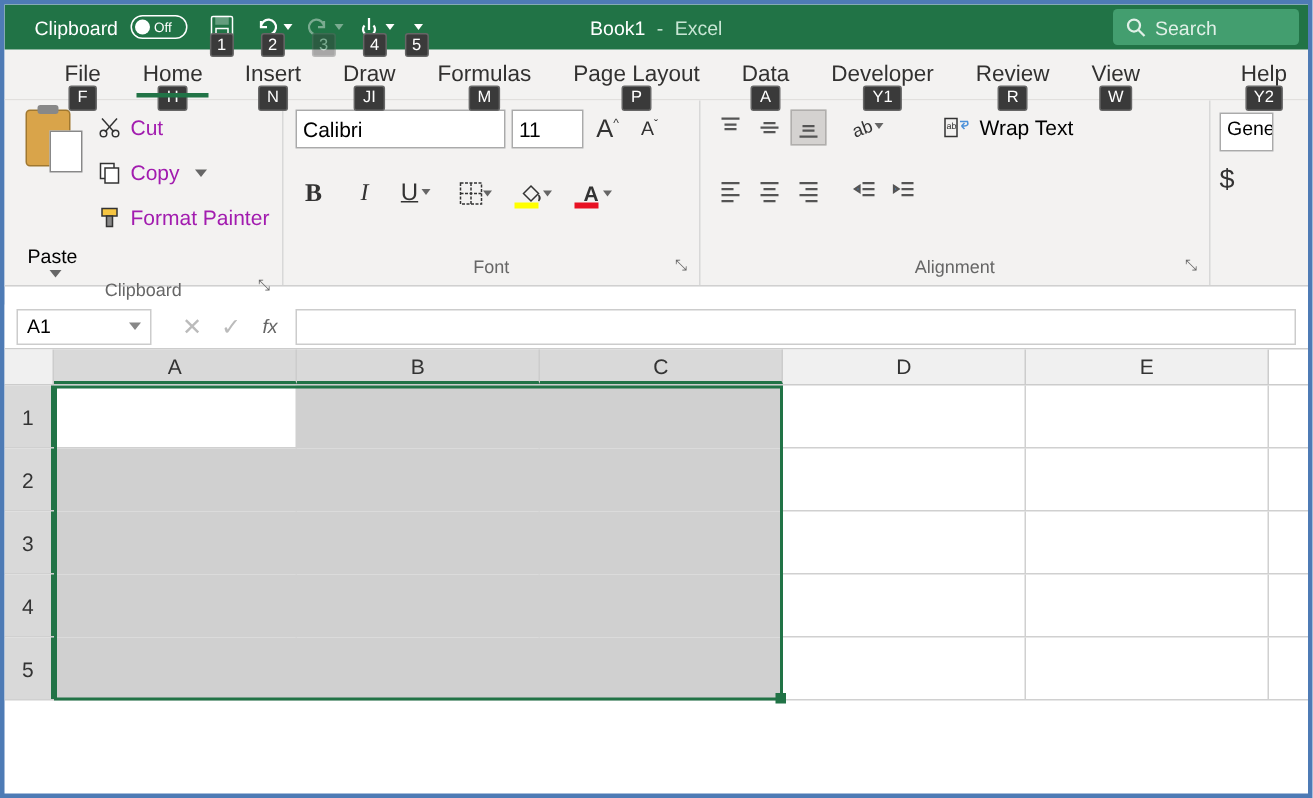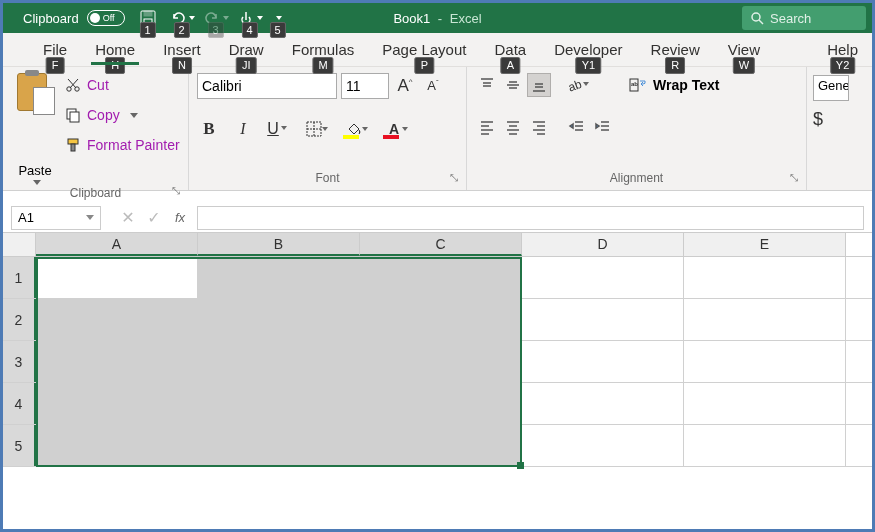--- a/index.html
+++ b/index.html
@@ -72,7 +72,7 @@
   .align-row { display: flex; gap: 2px; }
   .align-btn { width: 24px; height: 24px; display: inline-flex; align-items: center; justify-content: center; }
   .align-btn.selected { background: #d4d2d0; border: 1px solid #b0aeac; }
-  .wrap-merge { display: flex; flex-direction: row; gap: 6px; padding-top: 2px; margin-left: 8px; font-weight: bold; }
+  .wrap-merge { display: flex; flex-direction: row; gap: 6px; padding-top: 2px; margin-left: 8px; }
   .wrap-item { display: flex; align-items: center; gap: 6px; font-size: 14px; height: 24px; }
   
   

